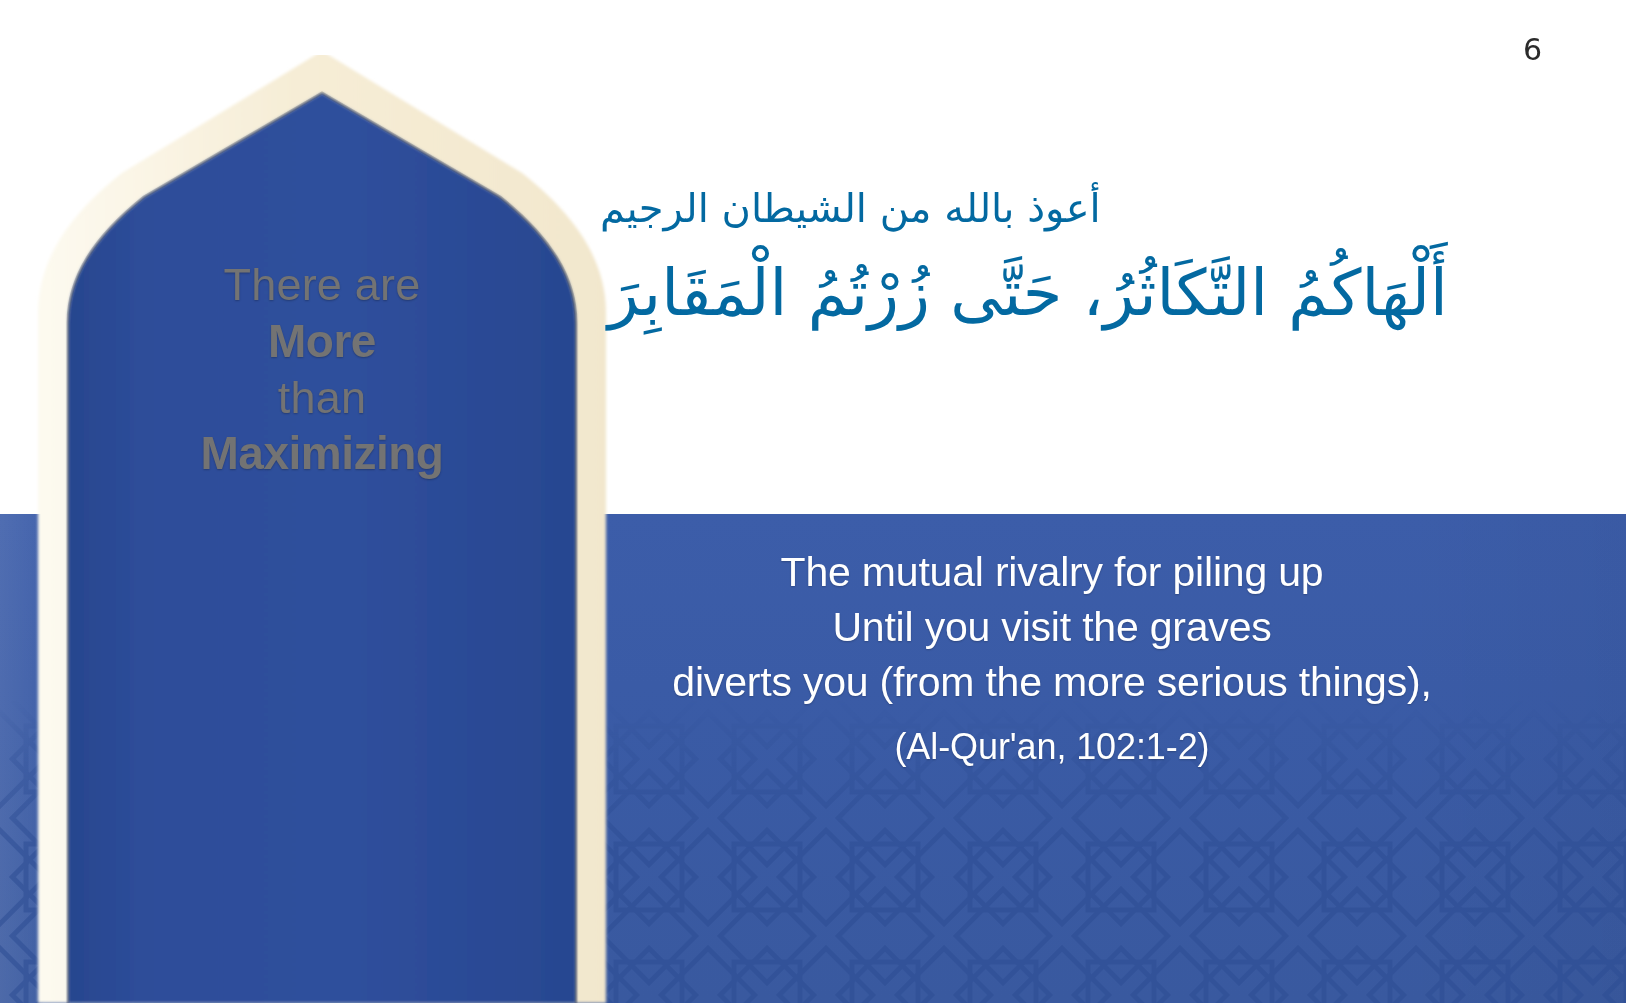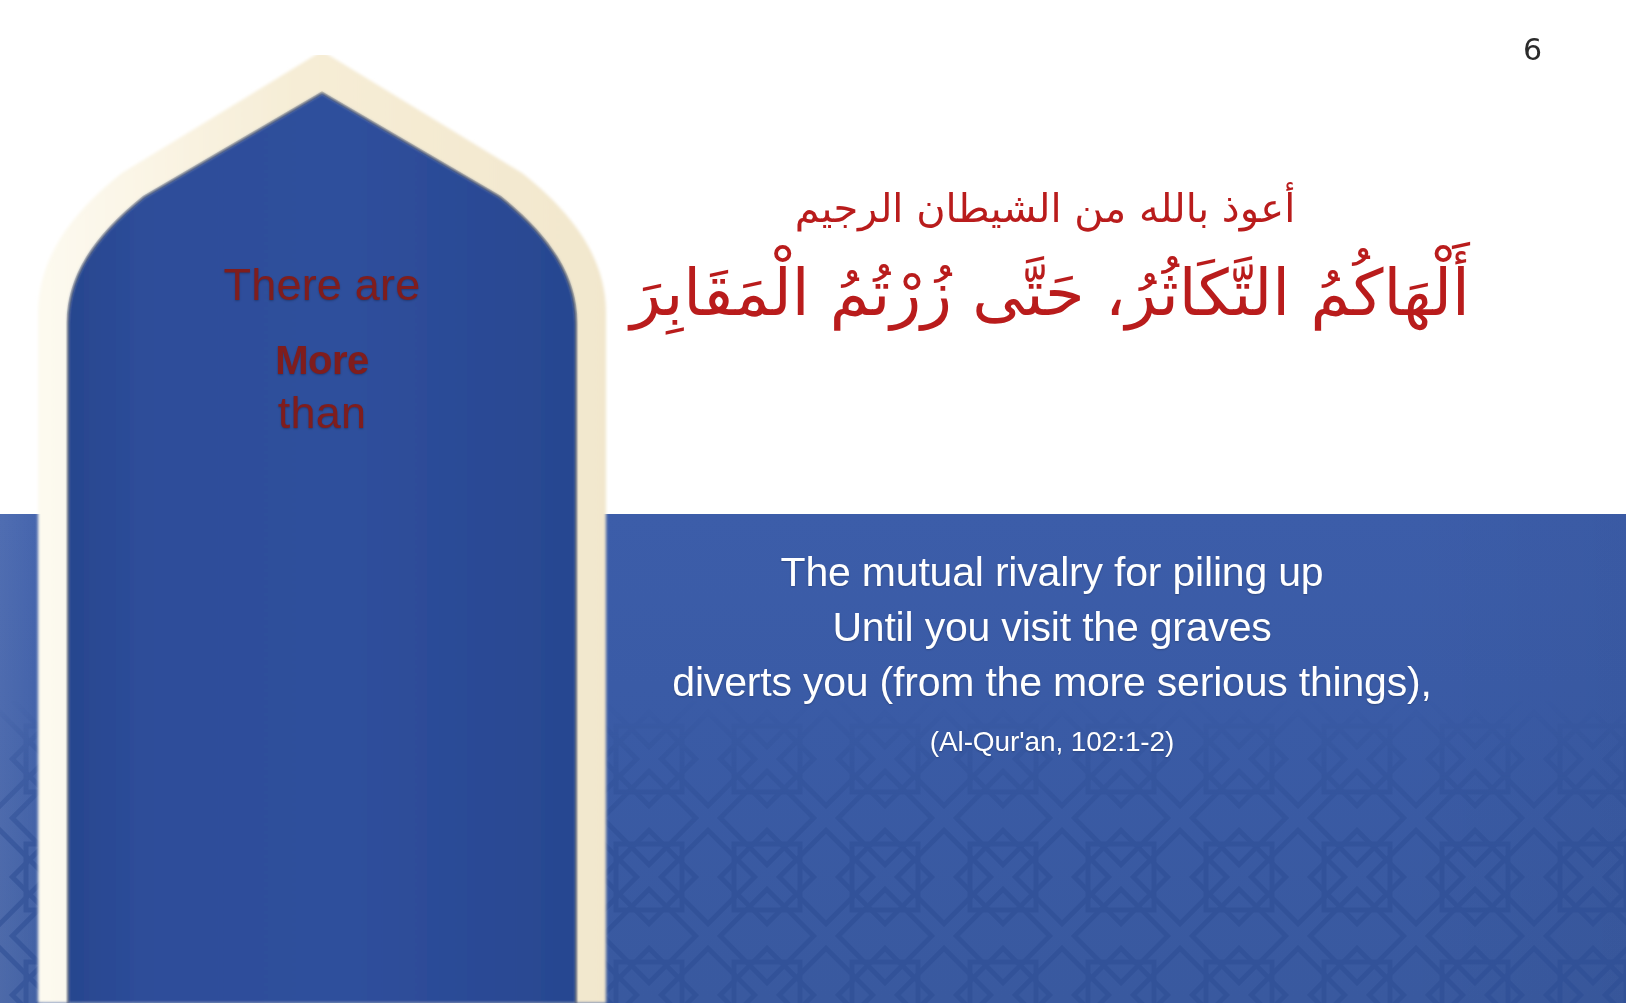--- a/index.html
+++ b/index.html
@@ -117,9 +117,9 @@
     left: 600px;
     top: 180px;
     width: 900px;
-    text-align: center;
+    text-align: left;
     direction: rtl;
-    color: #b91c1c;
+    color: #0369a1;
     font-family: "DejaVu Sans", "Liberation Sans", sans-serif;
   }
   .isti3adha {

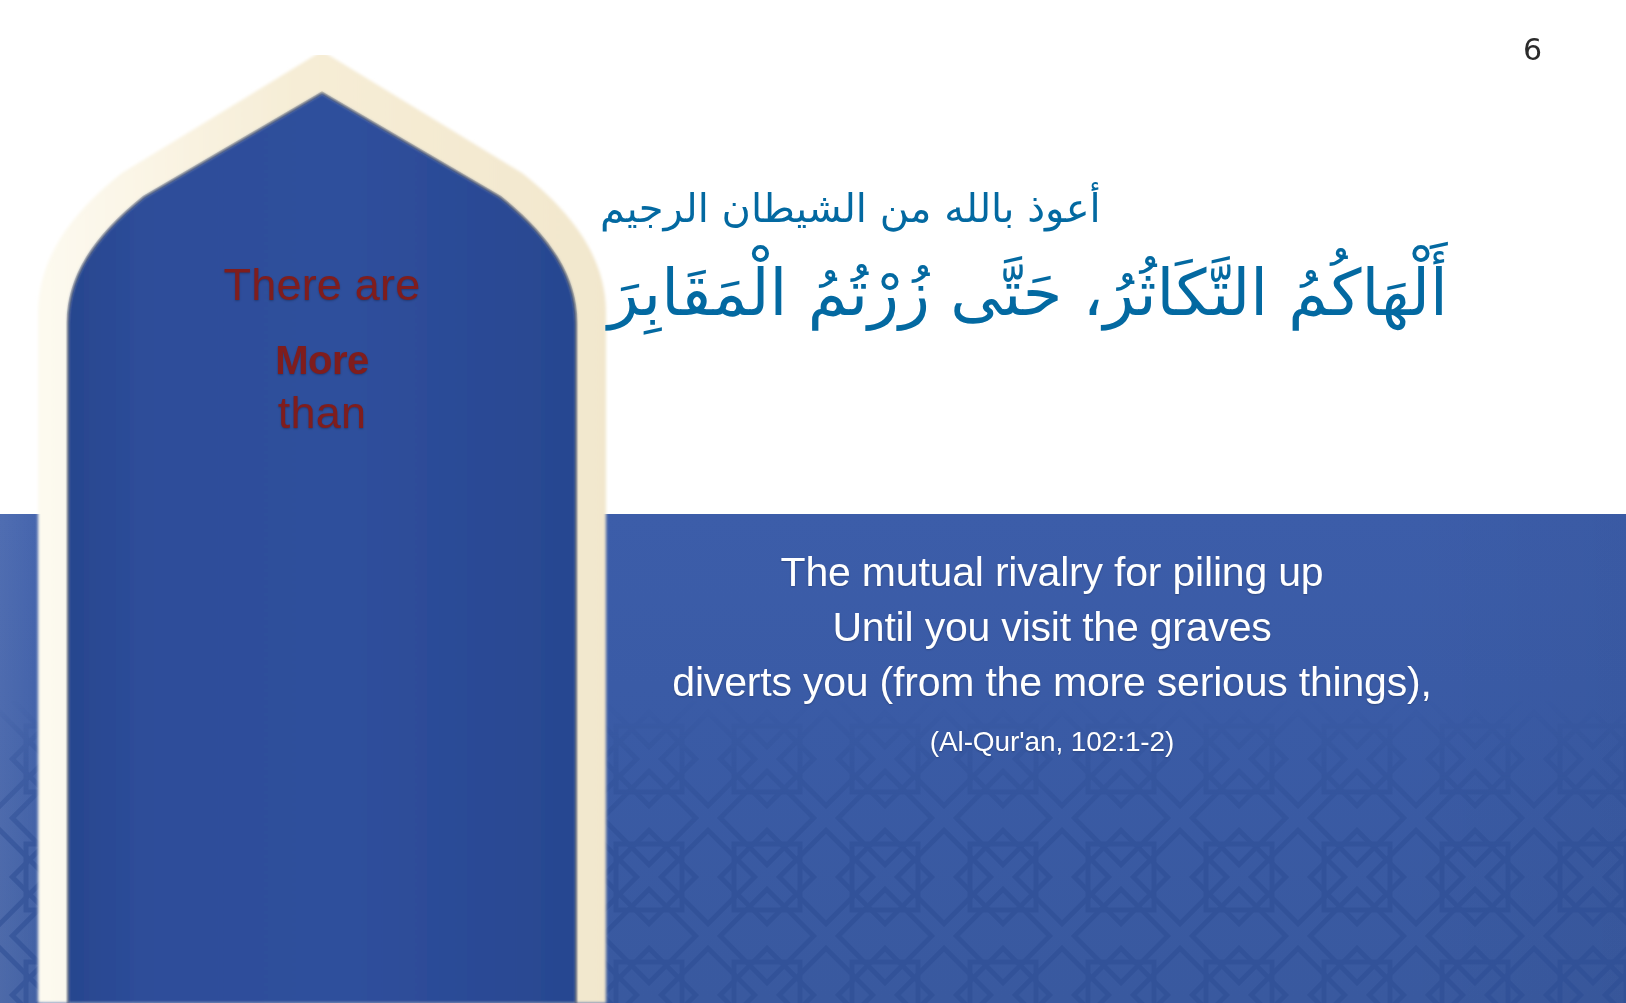--- a/index.html
+++ b/index.html
@@ -79,7 +79,7 @@
     top: 205px;
     width: 490px;
     text-align: center;
-    color: #7f1d1d;
+    color: #737373;
     line-height: 1.04;
     text-shadow: 0 1px 2px rgba(0,0,0,0.25);
   }

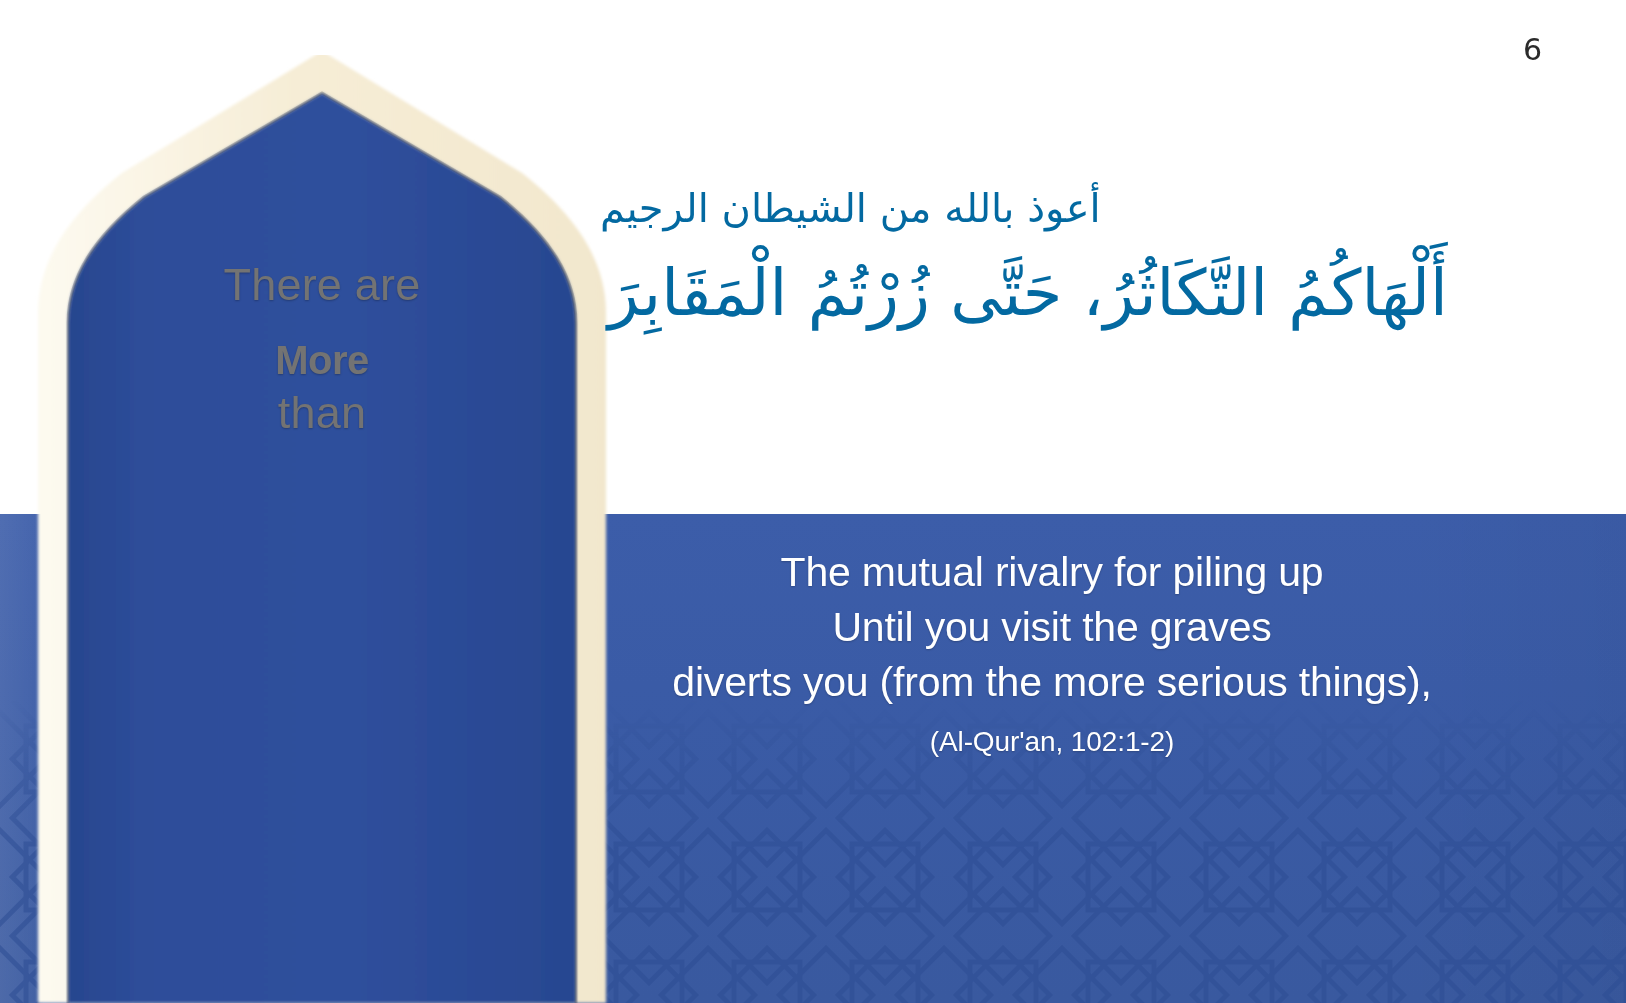--- a/index.html
+++ b/index.html
@@ -96,8 +96,7 @@
     padding: 3px 0 7px 0;
   }
   .arch-line-bold.big {
-    font-size: 40px;
-    margin-top: 22px;
+    font-size: 46px;
   }
 
   

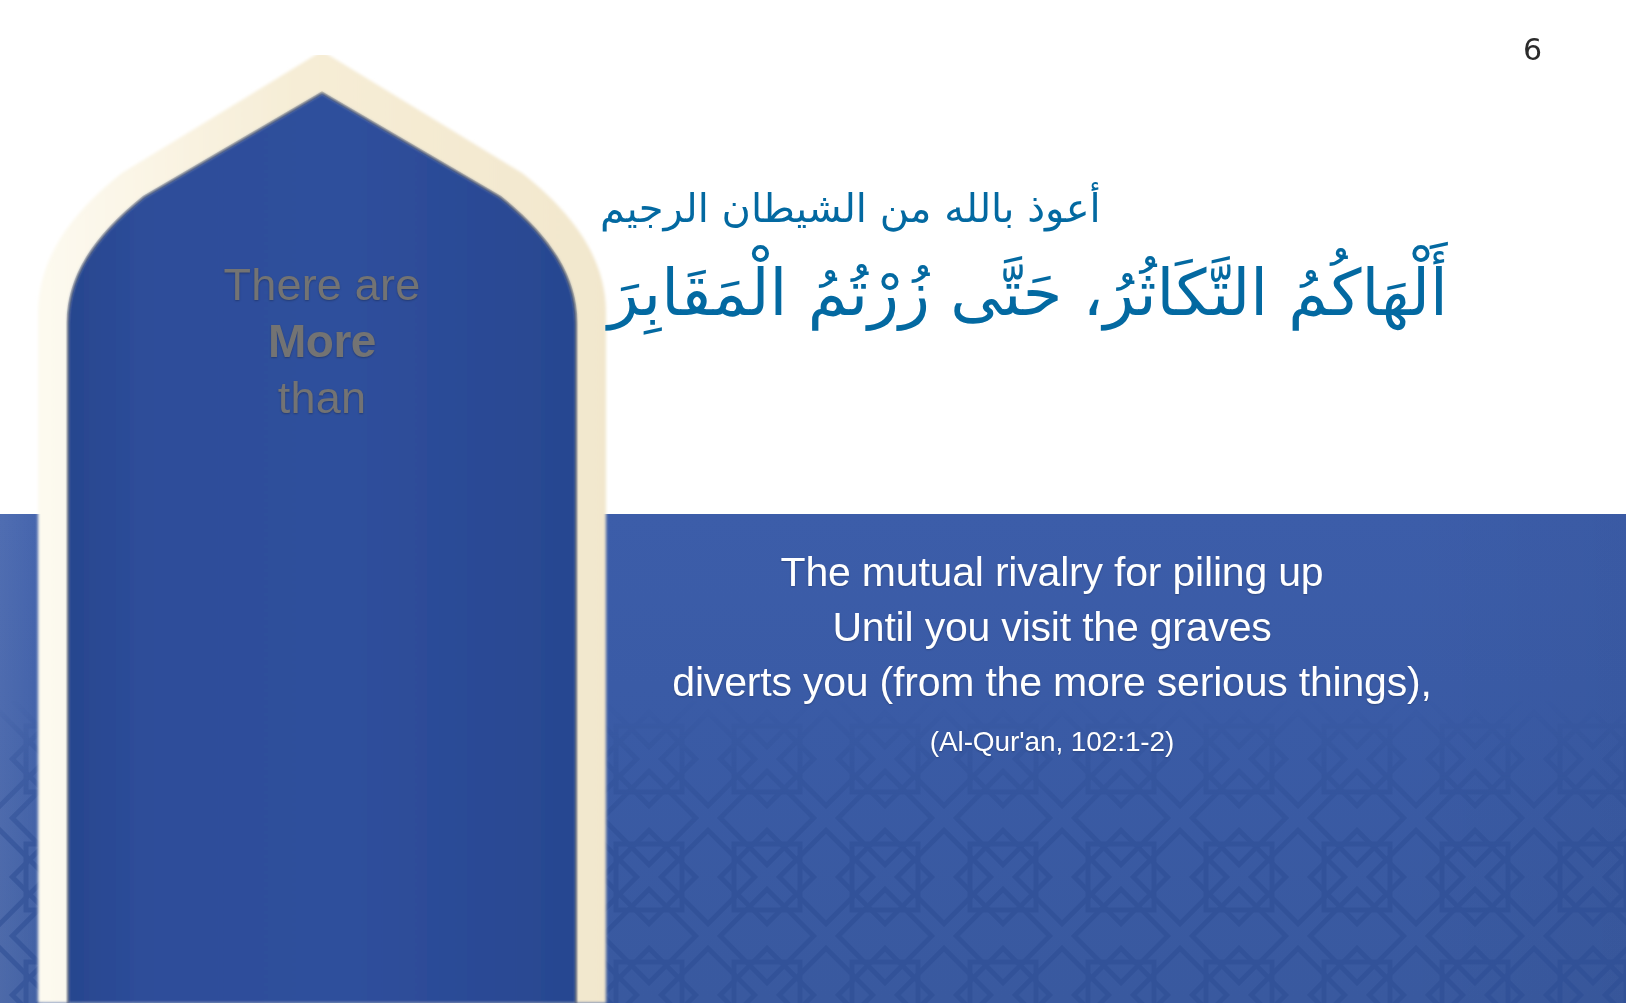--- a/index.html
+++ b/index.html
@@ -236,6 +236,7 @@
       <div class="arch-line-light">There are</div>
       <div class="arch-line-bold big">More</div>
       <div class="arch-line-light">than</div>
+      <div class="arch-line-bold big">Maximizing</div>
     </div>
   </div>
 

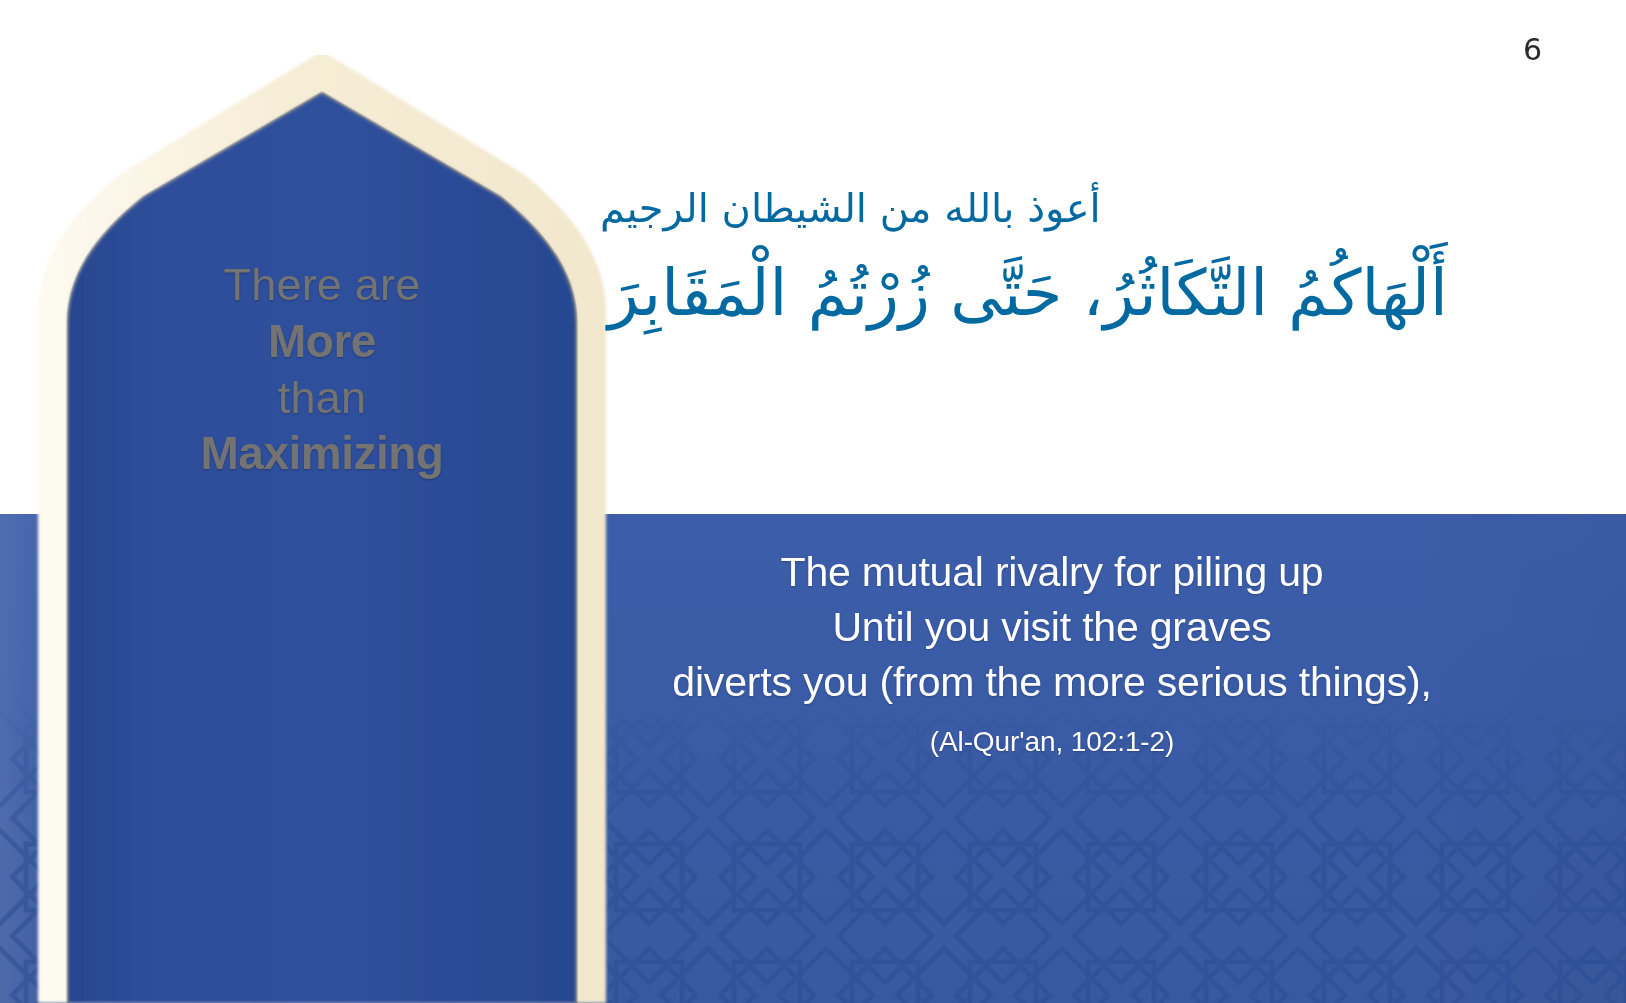--- a/index.html
+++ b/index.html
@@ -155,7 +155,7 @@
   }
   .citation {
     margin-top: 16px;
-    font-size: 28px;
+    font-size: 36px;
     font-weight: 400;
     letter-spacing: -0.1px;
   }

